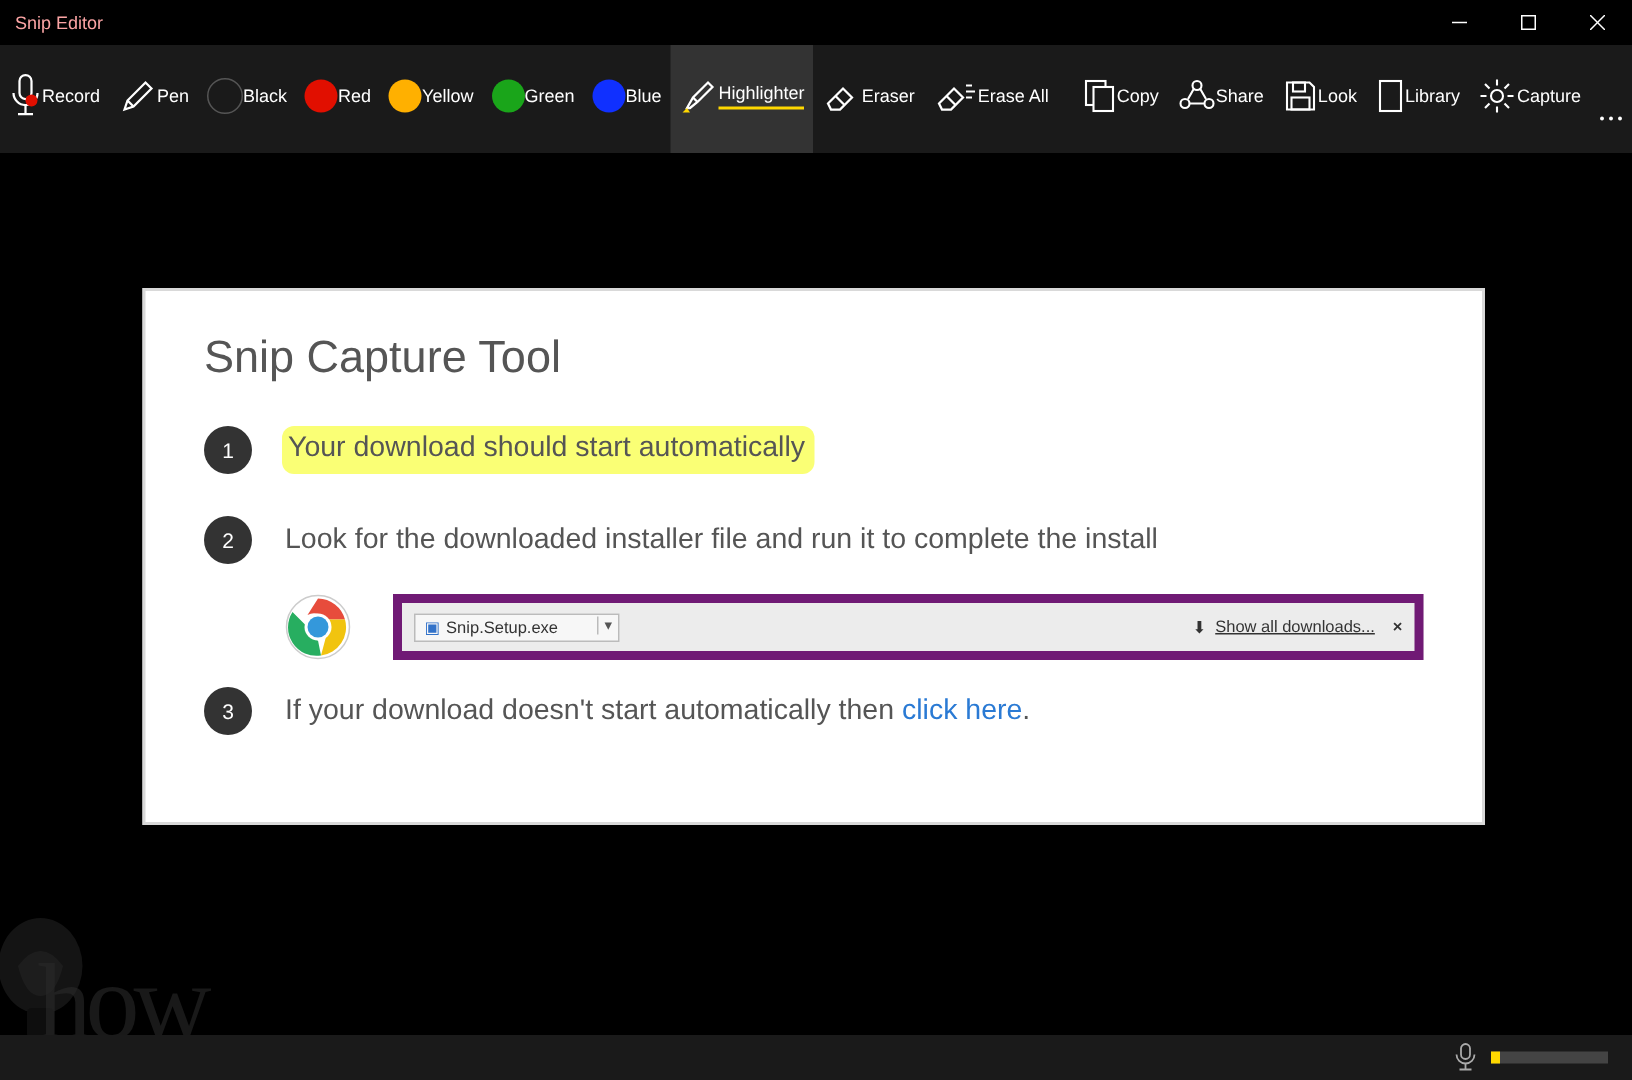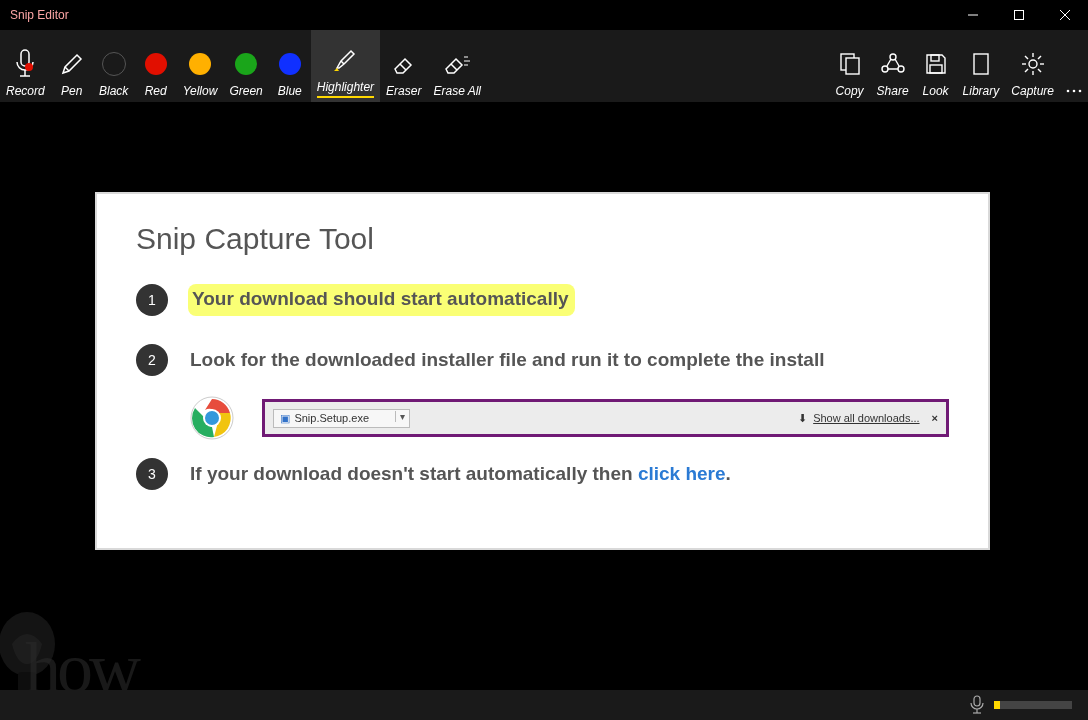--- a/index.html
+++ b/index.html
@@ -8,7 +8,7 @@
   .win-btn{width:46px;height:30px;display:flex;align-items:center;justify-content:center;}
   .win-btn svg{stroke:#fff;fill:none;}
   .toolbar{height:72px;background:#1a1a1a;display:flex;align-items:flex-end;color:#fff;font-size:12px;}
-  .tool{display:flex;flex-direction:column;align-items:center;justify-content:flex-end;height:72px;padding:0 6px 4px 6px;box-sizing:border-box;min-width:42px;font-style:italic;}
+  .tool{display:flex;flex-direction:row;align-items:center;justify-content:flex-end;height:72px;padding:0 6px 4px 6px;box-sizing:border-box;min-width:42px;}
   .tool .icon{height:40px;display:flex;align-items:center;justify-content:center;}
   .tool.selected{background:#333;}
   .tool.selected .lab::after{content:"";display:block;height:2px;background:#ffd800;margin-top:2px;}

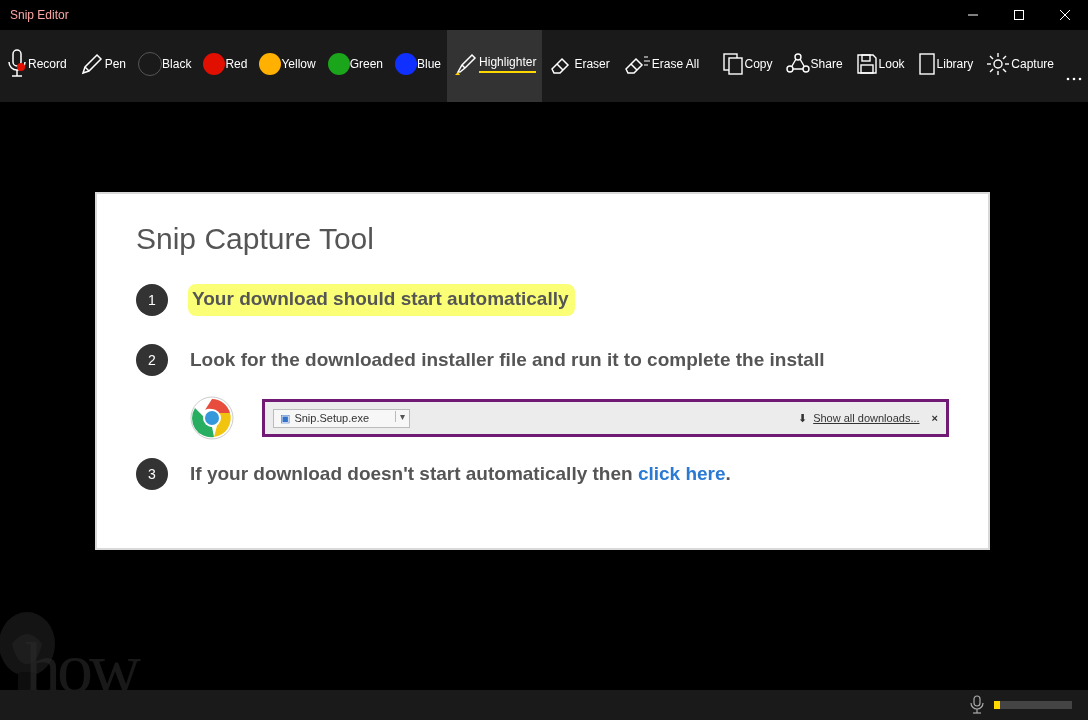--- a/index.html
+++ b/index.html
@@ -19,7 +19,7 @@
   .page h1{font-weight:300;color:#555;font-size:30px;margin:0 0 28px 0;}
   .step{display:flex;align-items:center;margin-bottom:28px;}
   .num{width:32px;height:32px;border-radius:50%;background:#333;color:#fff;font-size:14px;display:flex;align-items:center;justify-content:center;margin-right:22px;flex:none;}
-  .step-text{font-size:19px;color:#555;font-weight:700;}
+  .step-text{font-size:19px;color:#555;font-weight:400;}
   .hl{background:#faff75;border-radius:6px;padding:2px 4px 4px 2px;box-shadow:0 0 0 2px #faff75;}
   .link{color:#2a7ad4;}
   .dl-row{display:flex;align-items:center;margin:-8px 0 18px 54px;}

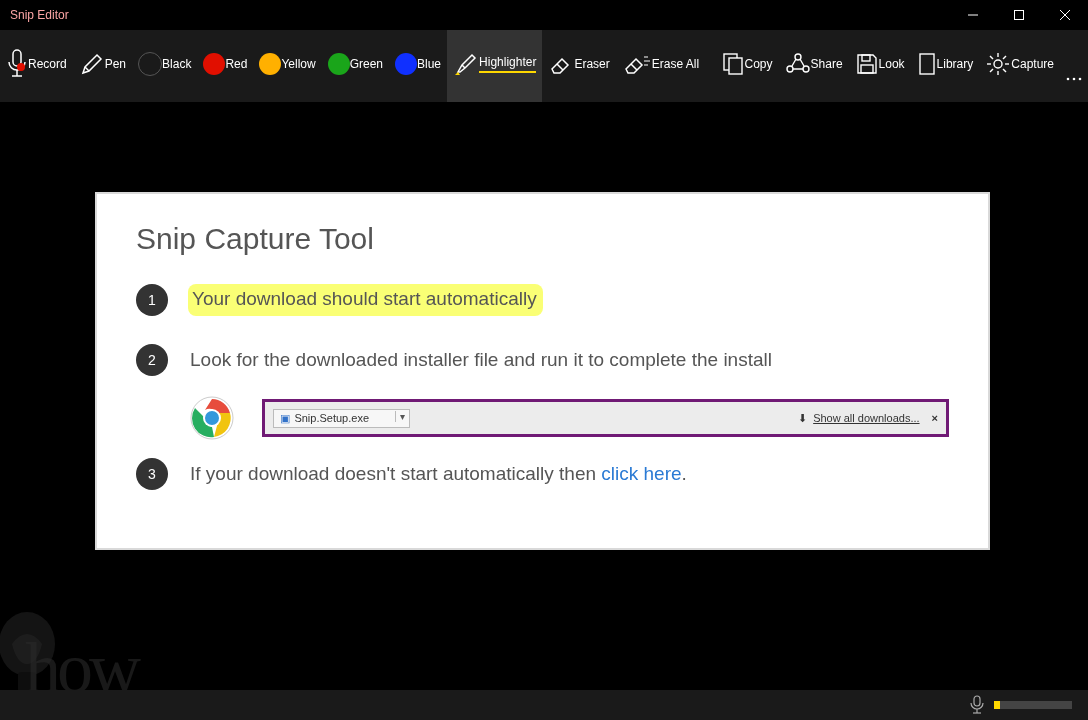--- a/index.html
+++ b/index.html
@@ -24,7 +24,7 @@
   .link{color:#2a7ad4;}
   .dl-row{display:flex;align-items:center;margin:-8px 0 18px 54px;}
   .chrome{width:44px;height:44px;margin-right:28px;}
-  .dl-bar{flex:1;height:32px;background:#ececec;border:3px solid #701a75;display:flex;align-items:center;font-size:11px;color:#333;padding:0 8px;}
+  .dl-bar{flex:1;height:32px;background:#ececec;border:6px solid #701a75;display:flex;align-items:center;font-size:11px;color:#333;padding:0 8px;}
   .dl-file{background:#f7f7f7;border:1px solid #bbb;padding:2px 40px 2px 6px;position:relative;font-size:11px;}
   .dl-file::after{content:"▾";position:absolute;right:4px;top:1px;font-size:10px;color:#555;border-left:1px solid #bbb;padding-left:4px;}
   .dl-bar .sp{flex:1;}

